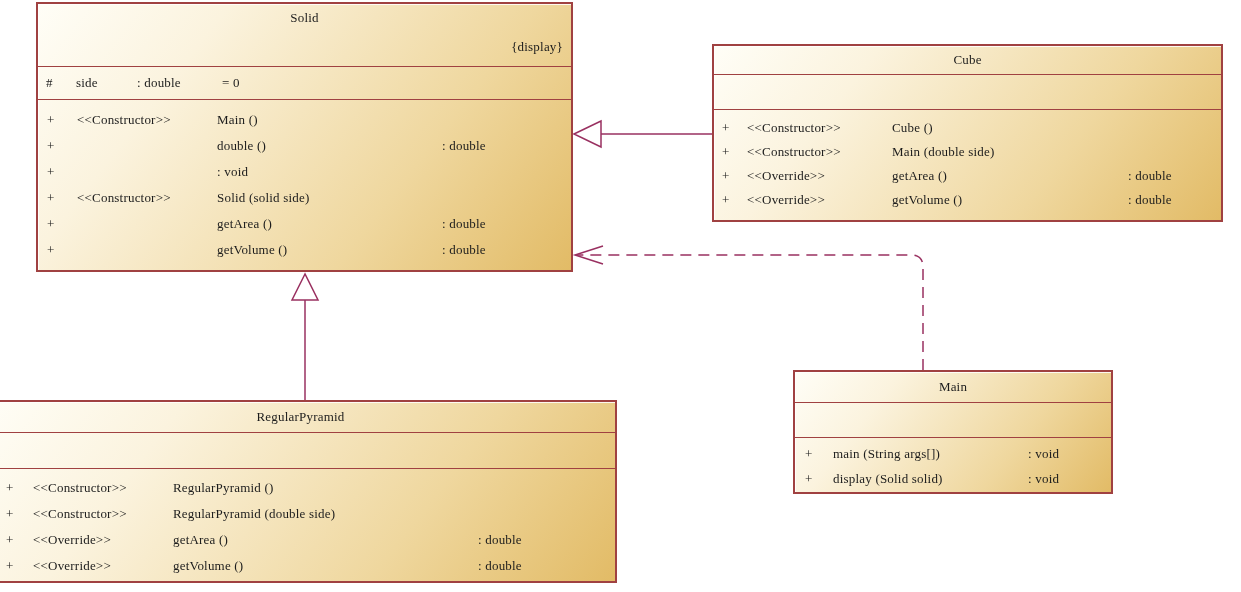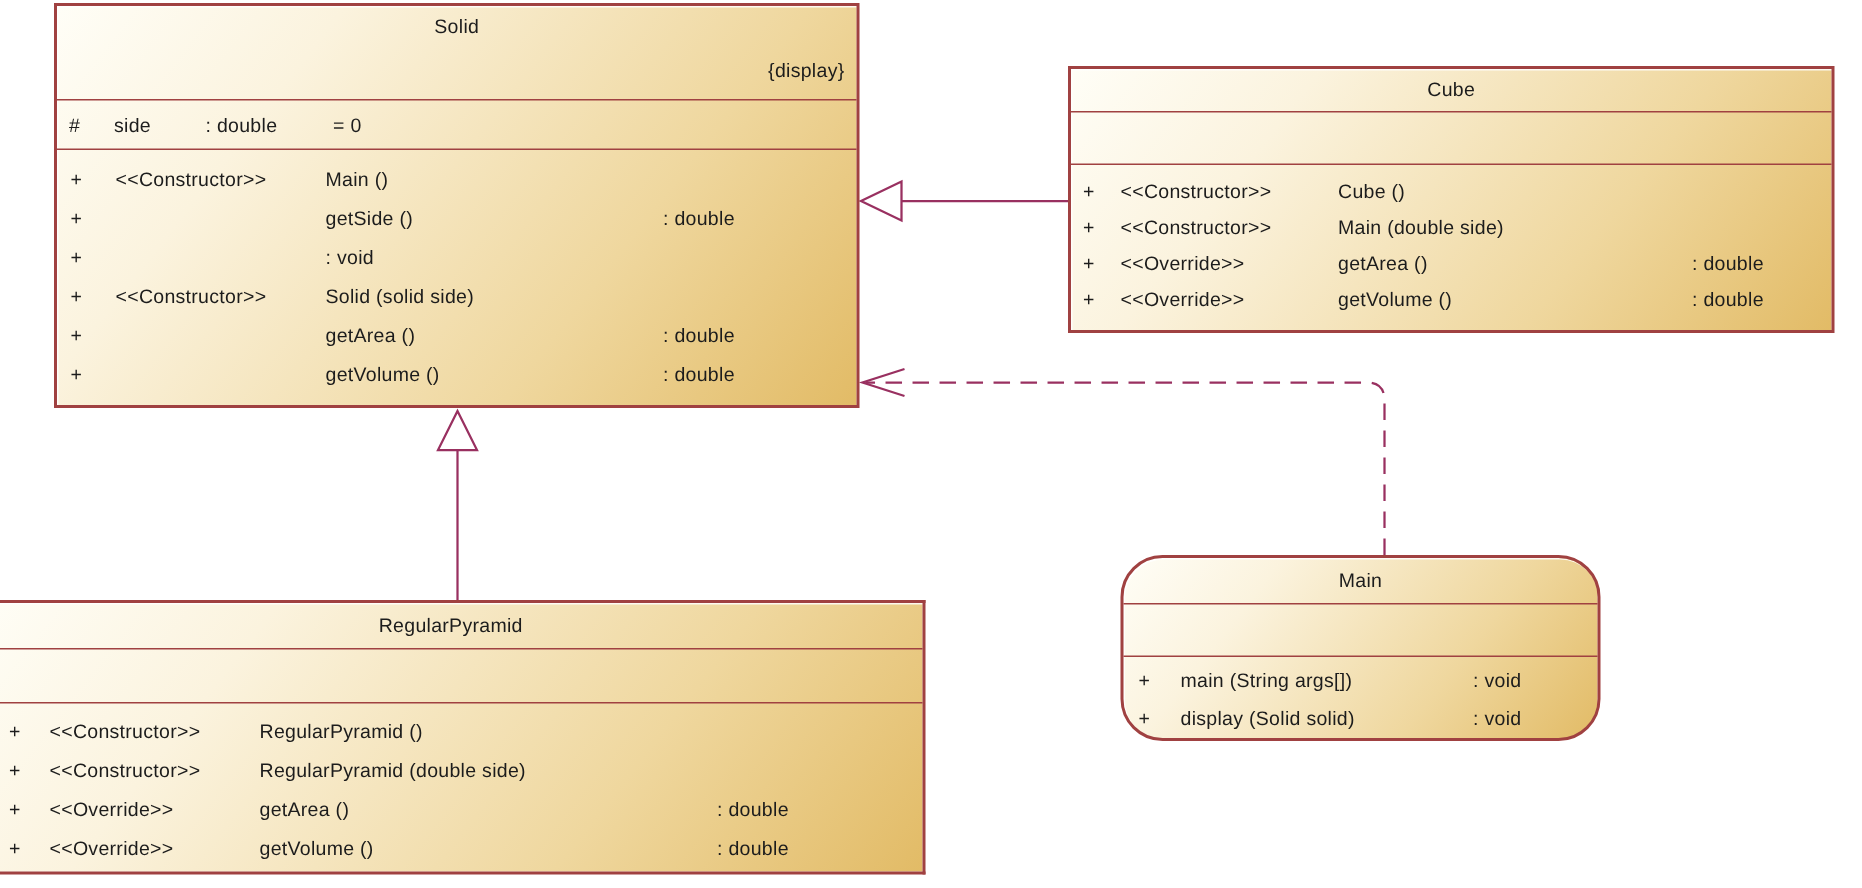--- a/index.html
+++ b/index.html
@@ -8,7 +8,7 @@
 
   .canvas {
     position:relative; width:1241px; height:592px;
-    background:#ffffff; overflow:hidden;
+    background:#ffffff; overflow:hidden;font-family:Liberation Serif, serif;
   }
 
   svg.connectors { position:absolute; left:0; top:0; width:1241px; height:592px; }

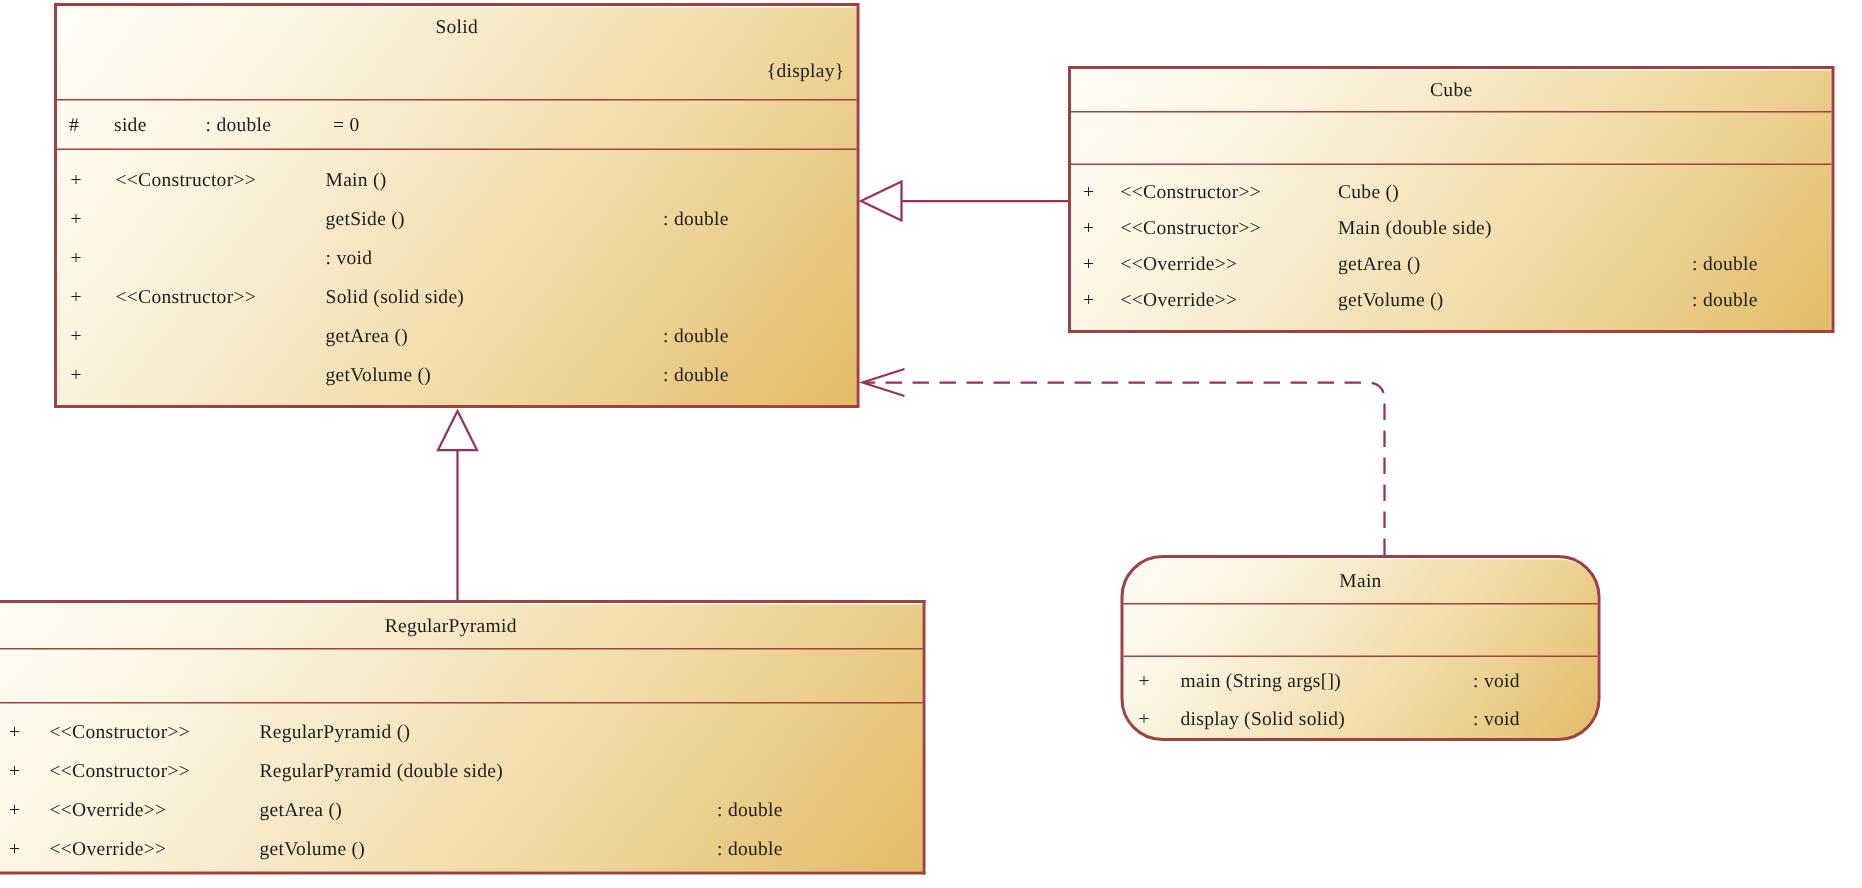--- a/index.html
+++ b/index.html
@@ -110,7 +110,7 @@
       <div class="mrow">
         <span>+</span>
         <span></span>
-        <span>getSide ()</span>
+        <span>double ()</span>
         <span>: double</span>
       </div>
       <div class="mrow">

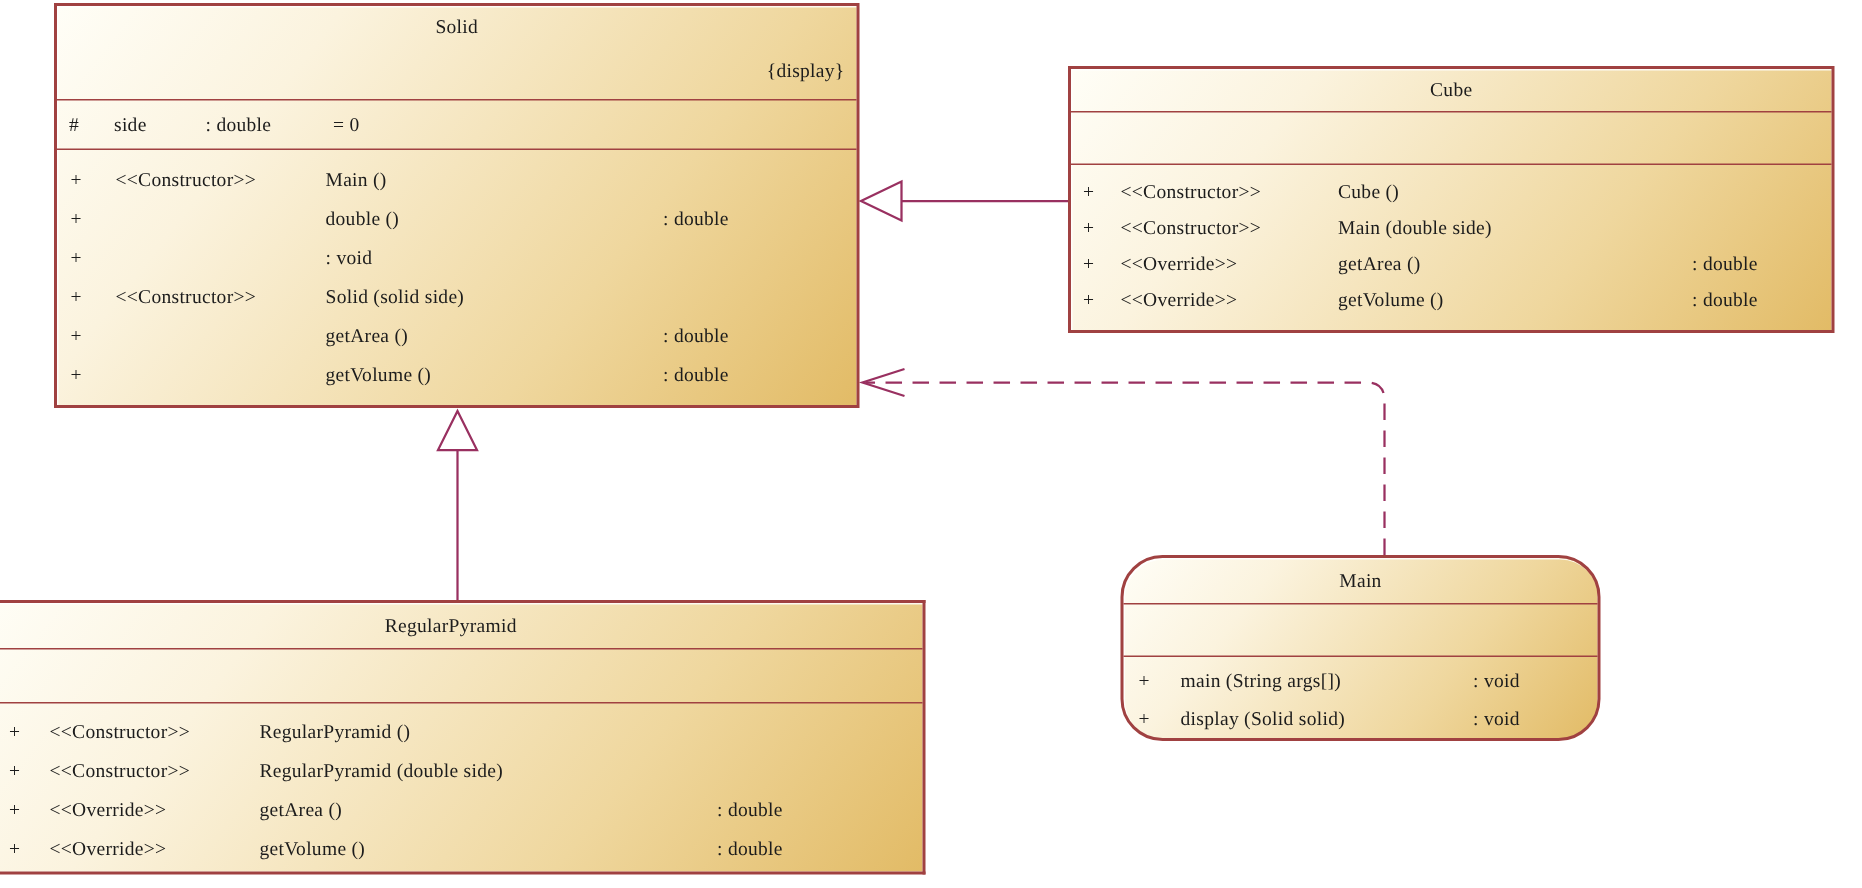--- a/index.html
+++ b/index.html
@@ -57,7 +57,7 @@
   #c-pyr .mrow  { grid-template-columns:27px 140px 305px 1fr; padding-left:20px; }
 
   
-  #c-main { left:747px; top:370px; width:320px; height:124px;border-radius:28px; }
+  #c-main { left:793px; top:370px; width:320px; height:124px; }
   #c-main .hdr   { height:31px; }
   #c-main .attrs { height:35px; }
   #c-main .hdr .title { line-height:30px; }

